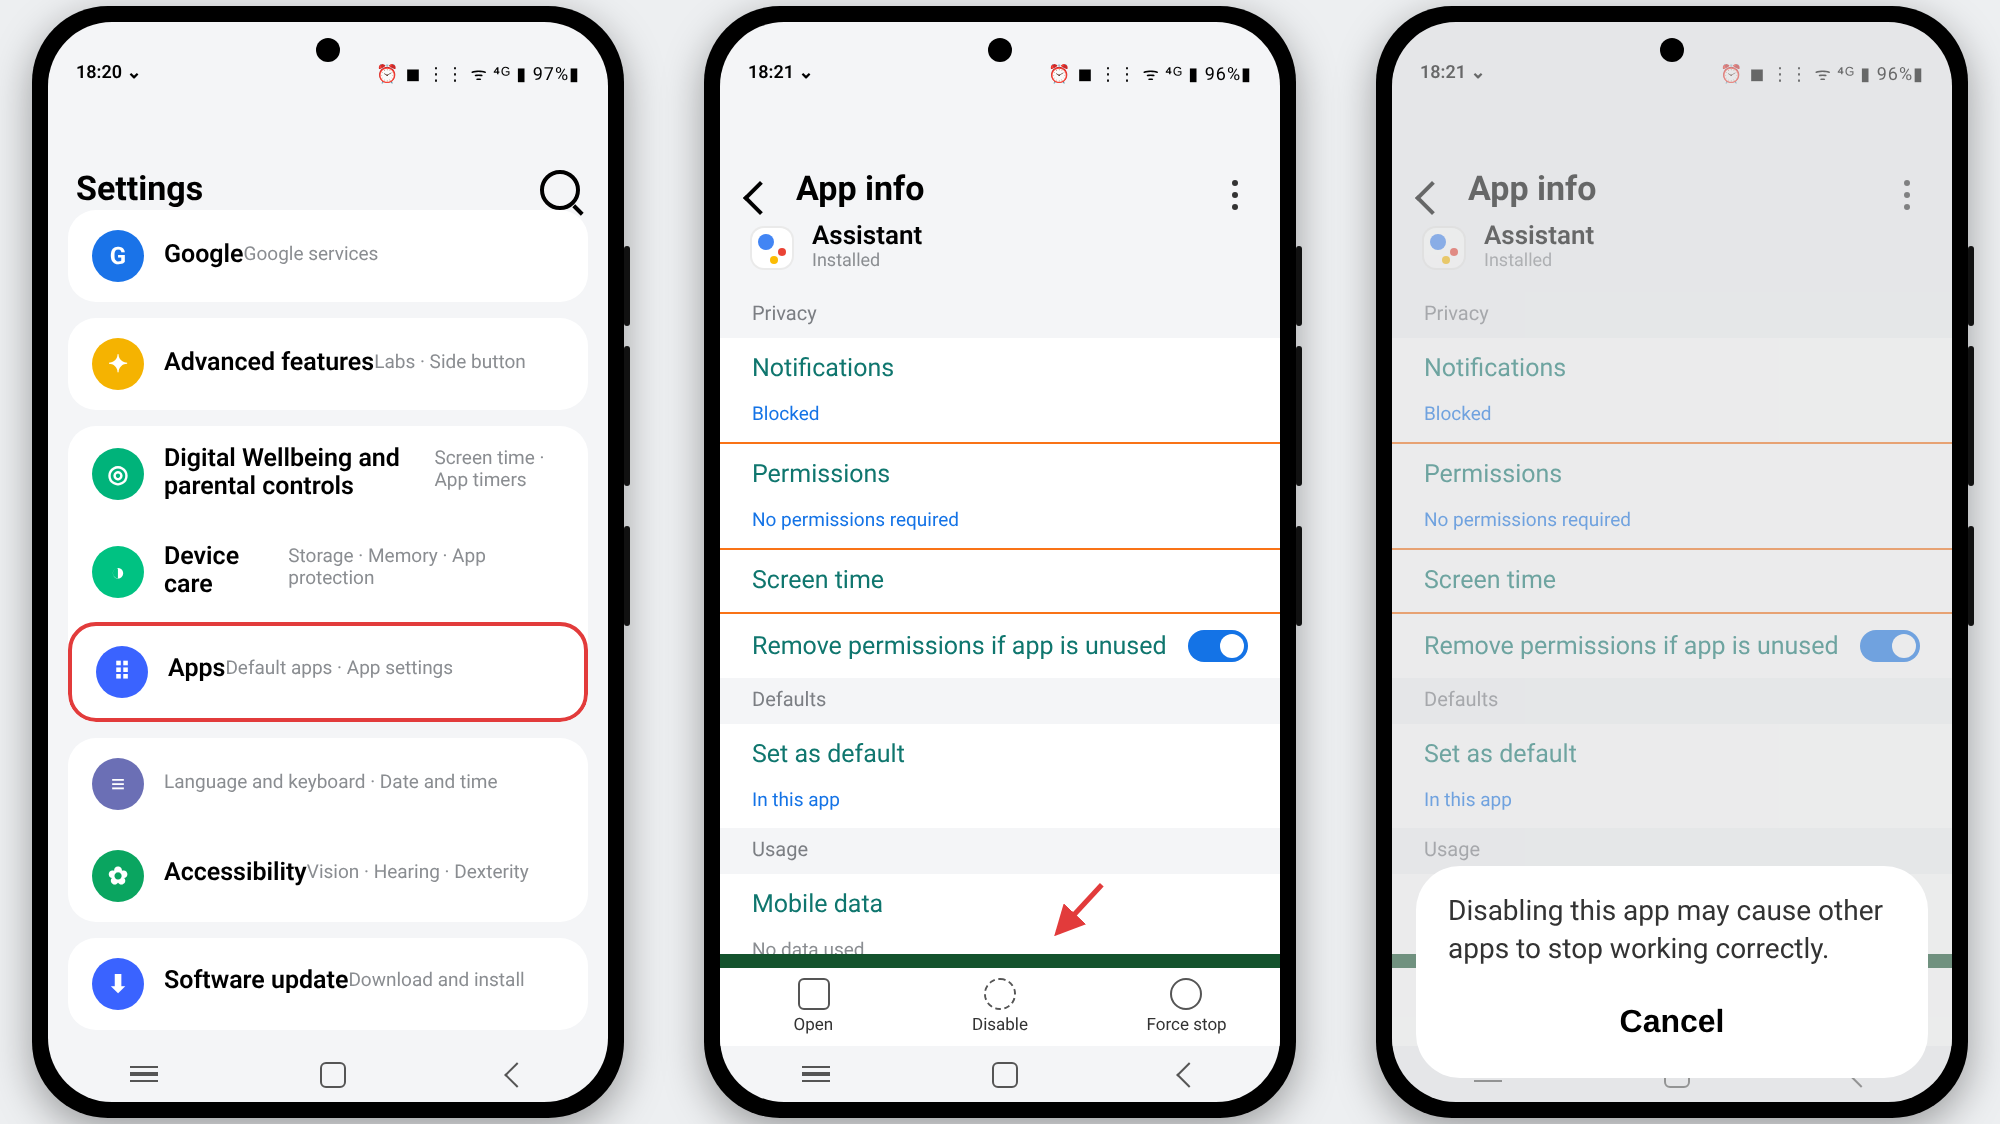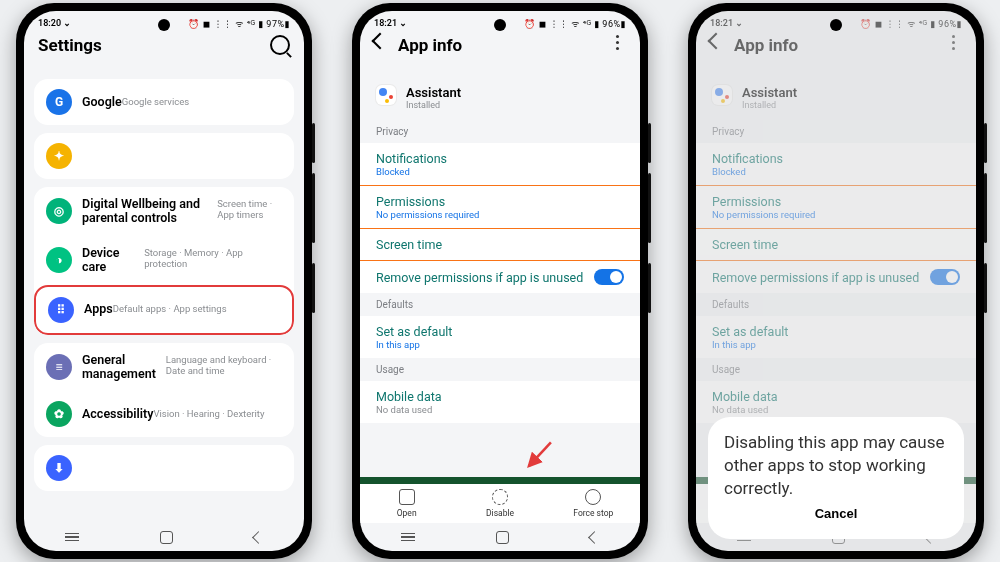--- a/index.html
+++ b/index.html
@@ -12,7 +12,7 @@
   .screen{width:100%;height:100%;background:#f4f5f7;border-radius:32px;overflow:hidden;position:relative;display:flex;flex-direction:column}
   .camera{position:absolute;top:8px;left:50%;transform:translateX(-50%);width:12px;height:12px;background:#000;border-radius:50%;z-index:30}
   
-  .status{height:24px;display:flex;justify-content:space-between;align-items:center;padding:0 14px;font-size:9px;color:#000;background:transparent}
+  .status{height:24px;display:flex;justify-content:space-between;align-items:center;padding:13px 14px;font-size:9px;color:#000;background:transparent}
   .status .left{font-weight:600}
   .status .right{letter-spacing:.5px}
   

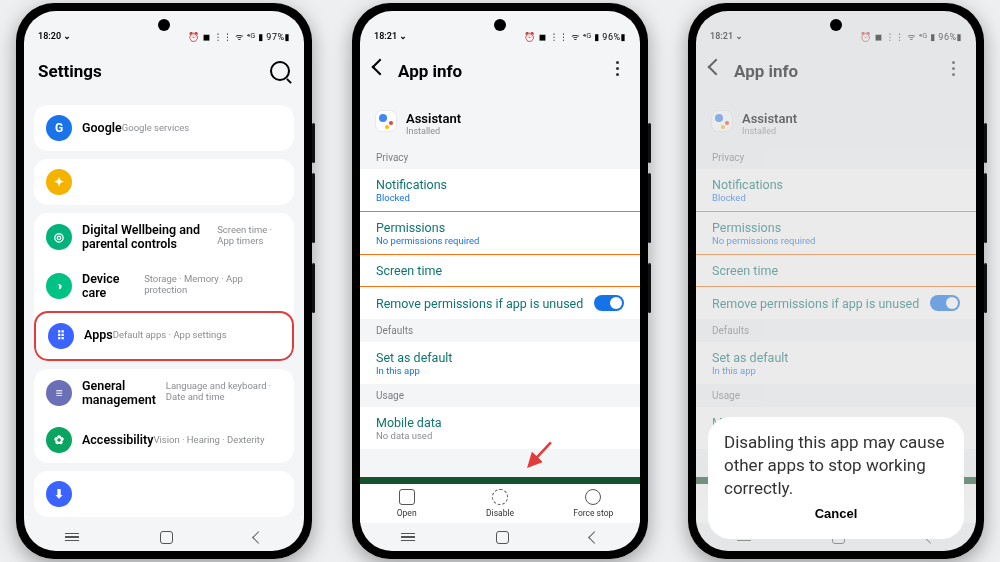--- a/index.html
+++ b/index.html
@@ -16,7 +16,7 @@
   .status .left{font-weight:600}
   .status .right{letter-spacing:.5px}
   
-  .hdr{display:flex;align-items:flex-start;height:44px;padding:0 14px}
+  .hdr{display:flex;align-items:flex-end;height:44px;padding:0 14px}
   .hdr h1{margin:0;font-size:17px;font-weight:700;flex:1}
   .hdr .back{width:10px;height:10px;border-left:2px solid #000;border-bottom:2px solid #000;transform:rotate(45deg);margin-right:12px}
   .hdr .search{width:16px;height:16px;border:2px solid #000;border-radius:50%;position:relative}

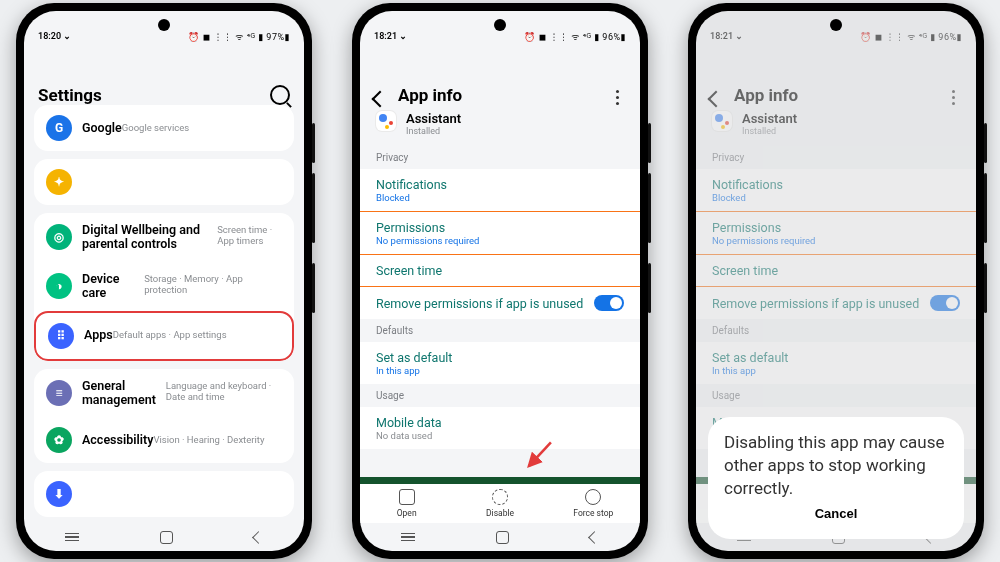--- a/index.html
+++ b/index.html
@@ -33,7 +33,7 @@
   .row-sub{font-size:9.5px;color:#8a8d91;line-height:1.2;margin-top:1px}
   .highlight{border:2px solid #e23b3b;border-radius:14px}
   
-  .app-hdr{display:flex;gap:10px;align-items:flex-start;padding:6px 16px 10px}
+  .app-hdr{display:flex;gap:10px;align-items:center;padding:6px 16px 10px}
   .app-icon{width:20px;height:20px;border-radius:6px;background:#fff;position:relative;flex:none;box-shadow:0 0 0 1px #eaeaea}
   .app-icon:before{content:"";position:absolute;left:3px;top:3px;width:8px;height:8px;background:#4285f4;border-radius:50%}
   .app-icon:after{content:"";position:absolute;right:3px;top:10px;width:4px;height:4px;background:#ea4335;border-radius:50%;box-shadow:-4px 4px 0 #fbbc04}

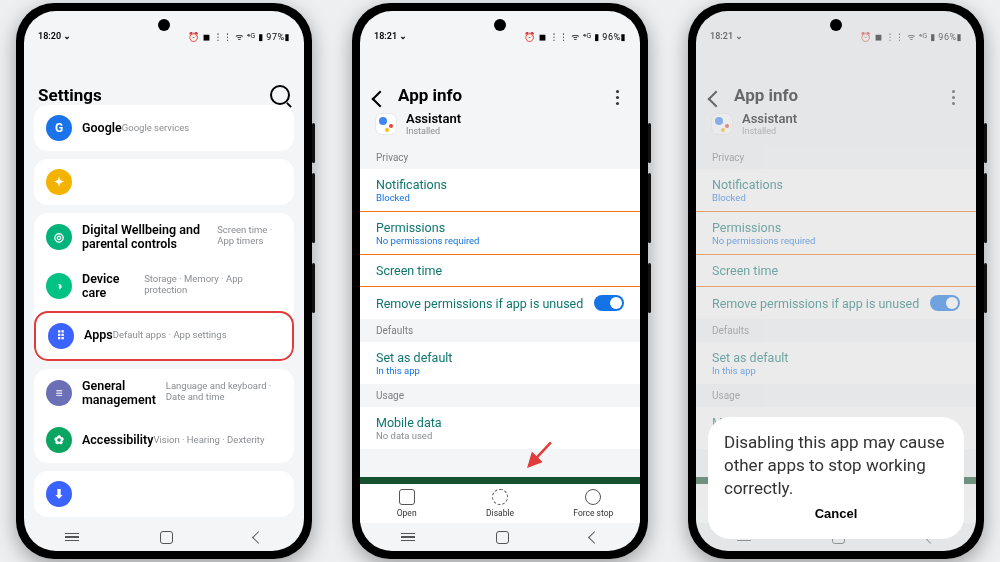--- a/index.html
+++ b/index.html
@@ -105,6 +105,10 @@
           <div class="card">
             <div class="row">
               <span class="icon-wrap" style="background:#f5b301">✦</span>
+              <span class="row-txt">
+                <span class="row-title">Advanced features</span>
+                <span class="row-sub">Labs · Side button</span>
+              </span>
             </div>
           </div>
           <div class="card">

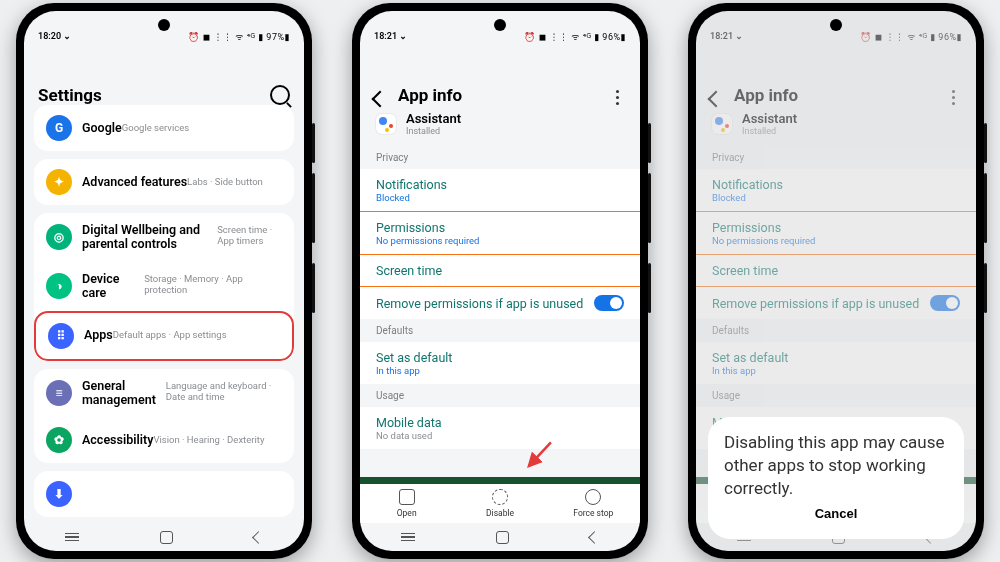--- a/index.html
+++ b/index.html
@@ -43,7 +43,7 @@
   .item{background:#fff;padding:8px 16px}
   .item+.item{border-top:1px solid #f97316}
   .item .t{font-size:12.5px;color:#0f766e}
-  .item .s{font-size:9.5px;margin-top:0}
+  .item .s{font-size:9.5px;margin-top:10px}
   .item .s.blue{color:#1473e6}
   .item .s.grey{color:#8a8d91}
   .toggle-row{display:flex;align-items:center;justify-content:space-between}

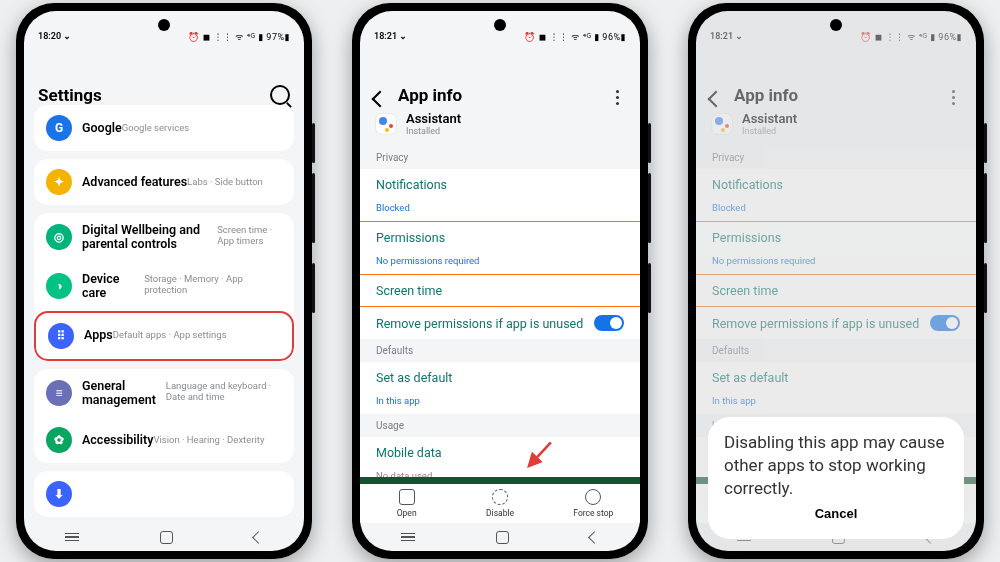--- a/index.html
+++ b/index.html
@@ -138,7 +138,6 @@
             <div class="row">
               <span class="icon-wrap" style="background:#6b6fb5">≡</span>
               <span class="row-txt">
-                <span class="row-title">General management</span>
                 <span class="row-sub">Language and keyboard · Date and time</span>
               </span>
             </div>

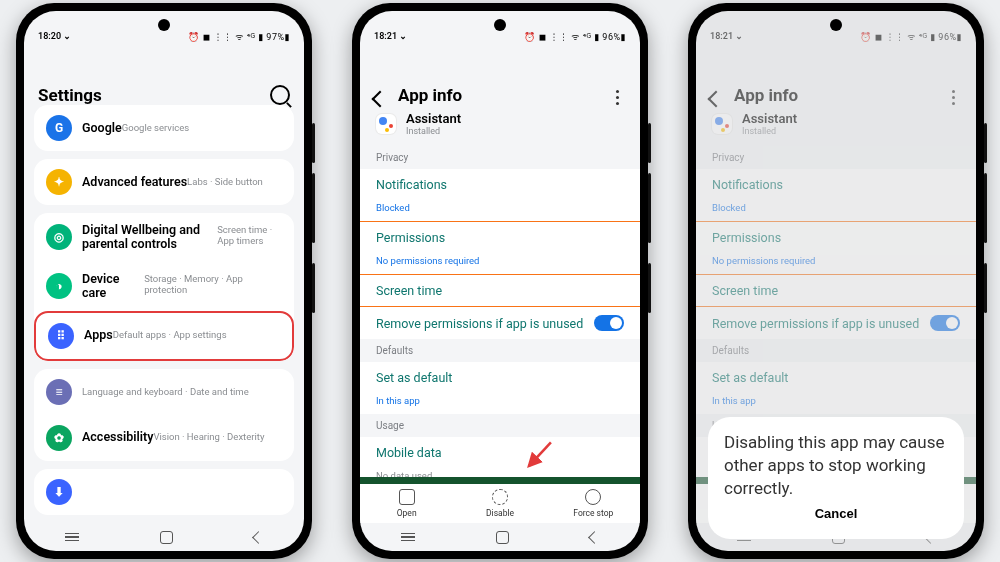--- a/index.html
+++ b/index.html
@@ -67,7 +67,7 @@
   
   .scrim{position:absolute;inset:0;background:rgba(0,0,0,.06);display:flex;align-items:flex-end;padding:12px;z-index:20;border-radius:32px}
   .dialog{background:#fff;border-radius:22px;padding:14px 16px 12px;width:100%}
-  .dialog-msg{font-size:17px;color:#333;line-height:1.35;margin-bottom:0}
+  .dialog-msg{font-size:14px;color:#333;line-height:1.35;margin-bottom:12px}
   .dialog-btns{display:flex;gap:22px;justify-content:center}
   .dialog-btns button{background:none;border:none;font-size:13px;font-weight:700;padding:6px 12px;border-radius:18px}
   .dialog-btns .primary{outline:2px solid #e23b3b;border-radius:18px}

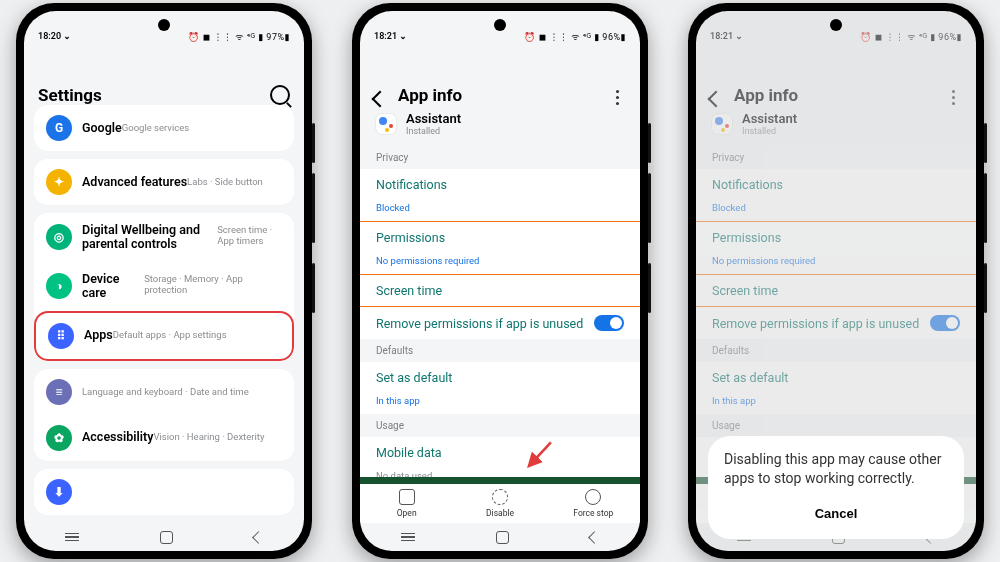--- a/index.html
+++ b/index.html
@@ -152,6 +152,10 @@
           <div class="card">
             <div class="row">
               <span class="icon-wrap" style="background:#3a63ff">⬇</span>
+              <span class="row-txt">
+                <span class="row-title">Software update</span>
+                <span class="row-sub">Download and install</span>
+              </span>
             </div>
           </div>
         </div>

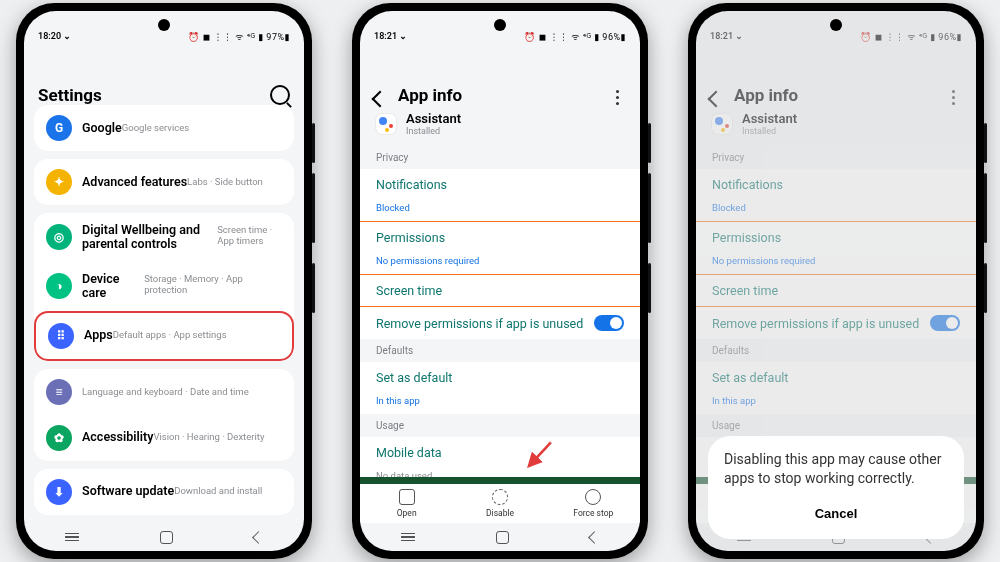--- a/index.html
+++ b/index.html
@@ -69,7 +69,7 @@
   .dialog{background:#fff;border-radius:22px;padding:14px 16px 12px;width:100%}
   .dialog-msg{font-size:14px;color:#333;line-height:1.35;margin-bottom:12px}
   .dialog-btns{display:flex;gap:22px;justify-content:center}
-  .dialog-btns button{background:none;border:none;font-size:13px;font-weight:700;padding:6px 12px;border-radius:18px}
+  .dialog-btns button{background:none;border:none;font-size:16px;font-weight:700;padding:6px 12px;border-radius:18px}
   .dialog-btns .primary{outline:2px solid #e23b3b;border-radius:18px}
   .dimmed .status,.dimmed .hdr,.dimmed .app-hdr,.dimmed .sect,.dimmed .item,.dimmed .navbar,.dimmed .actions{opacity:.55}
 </style>

